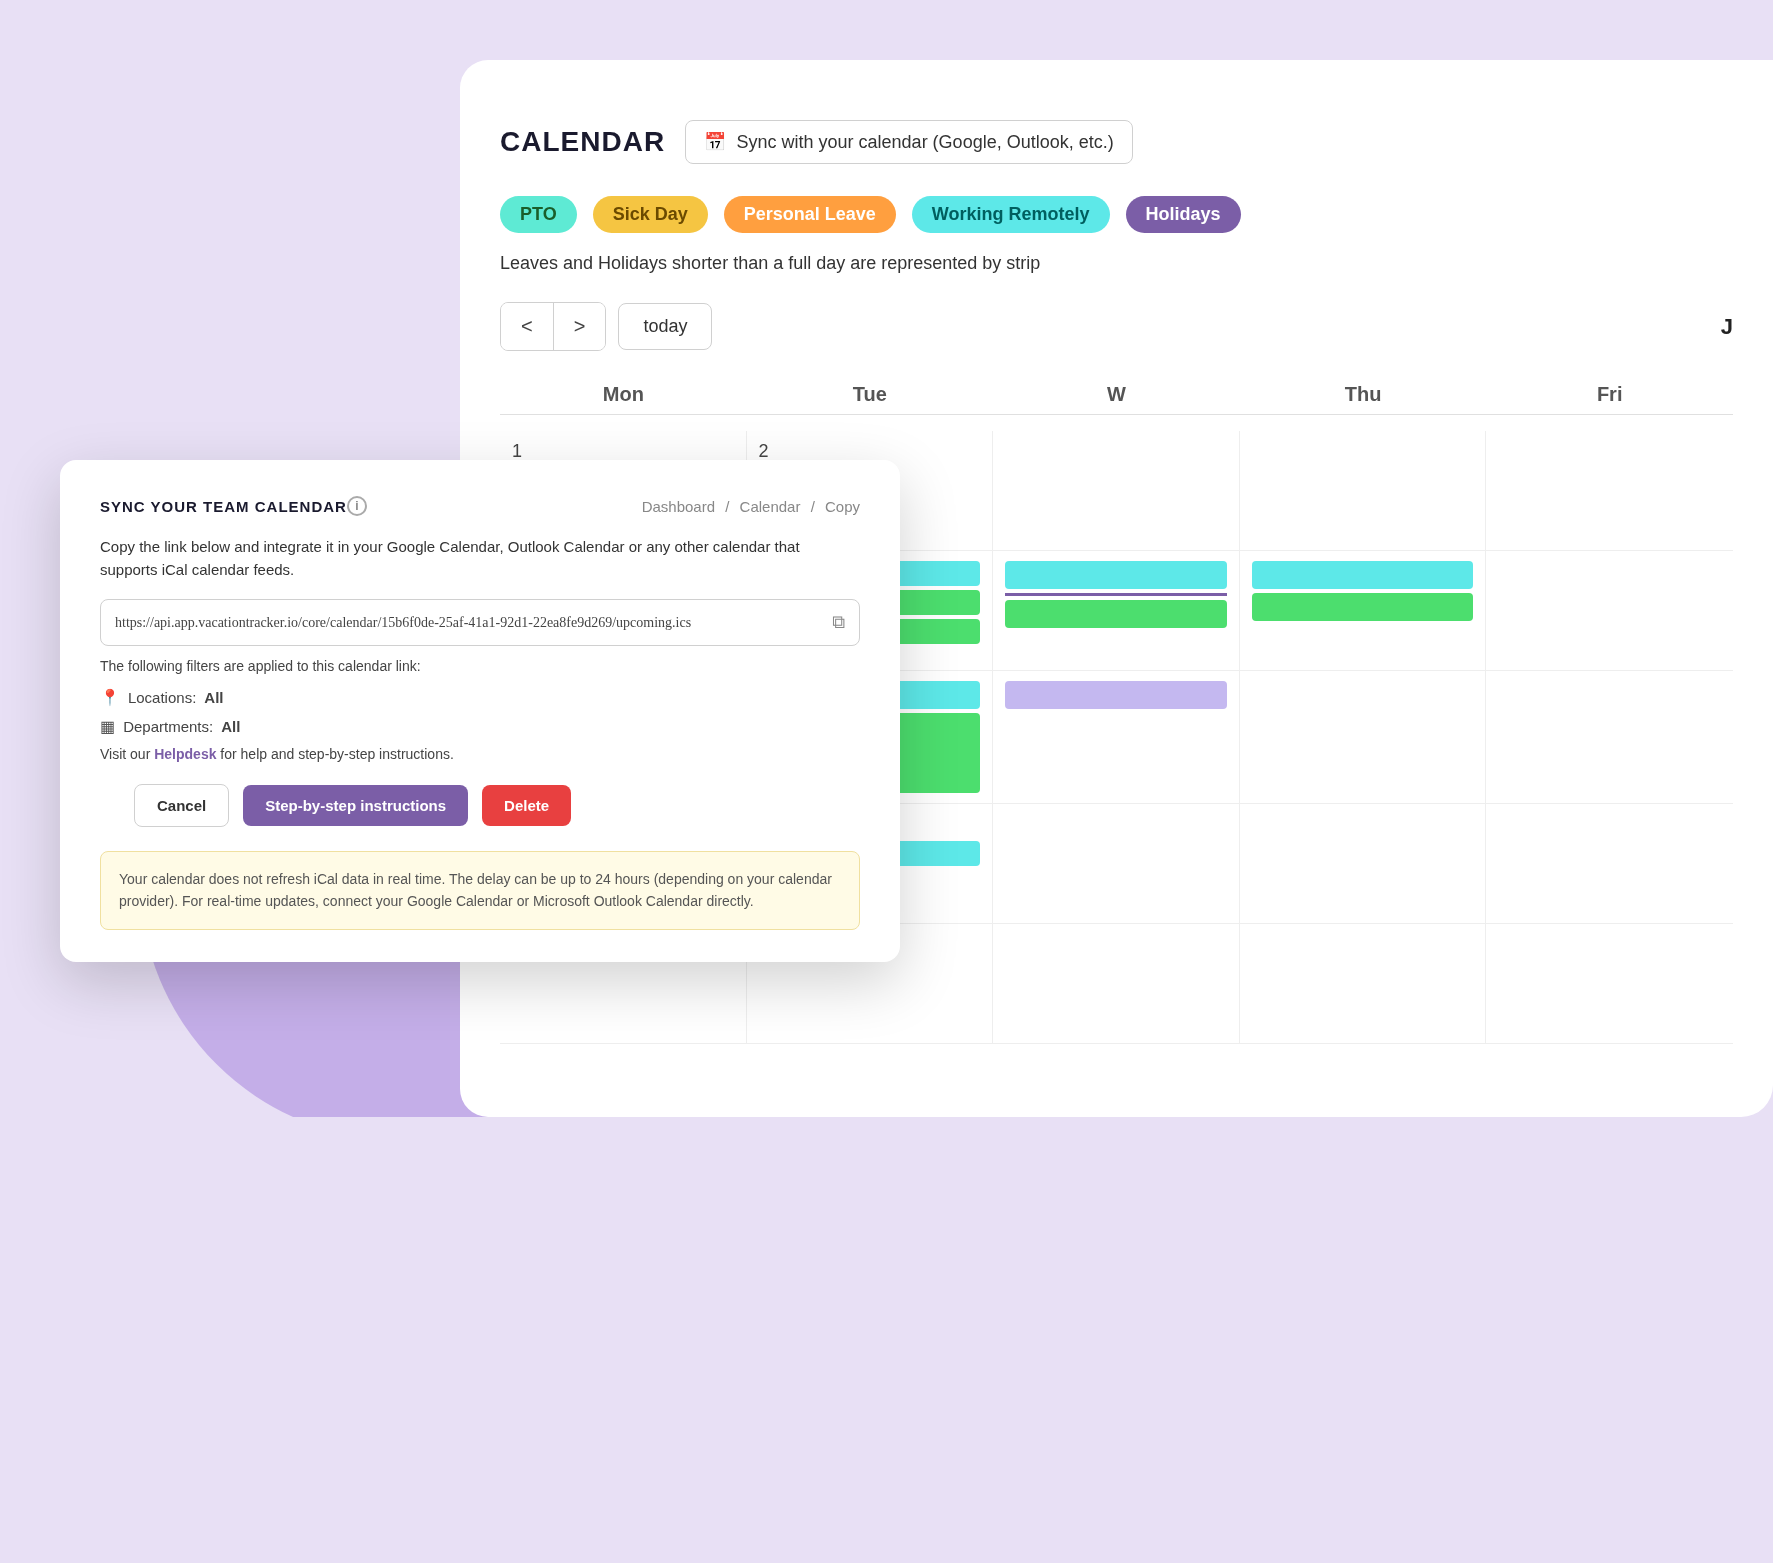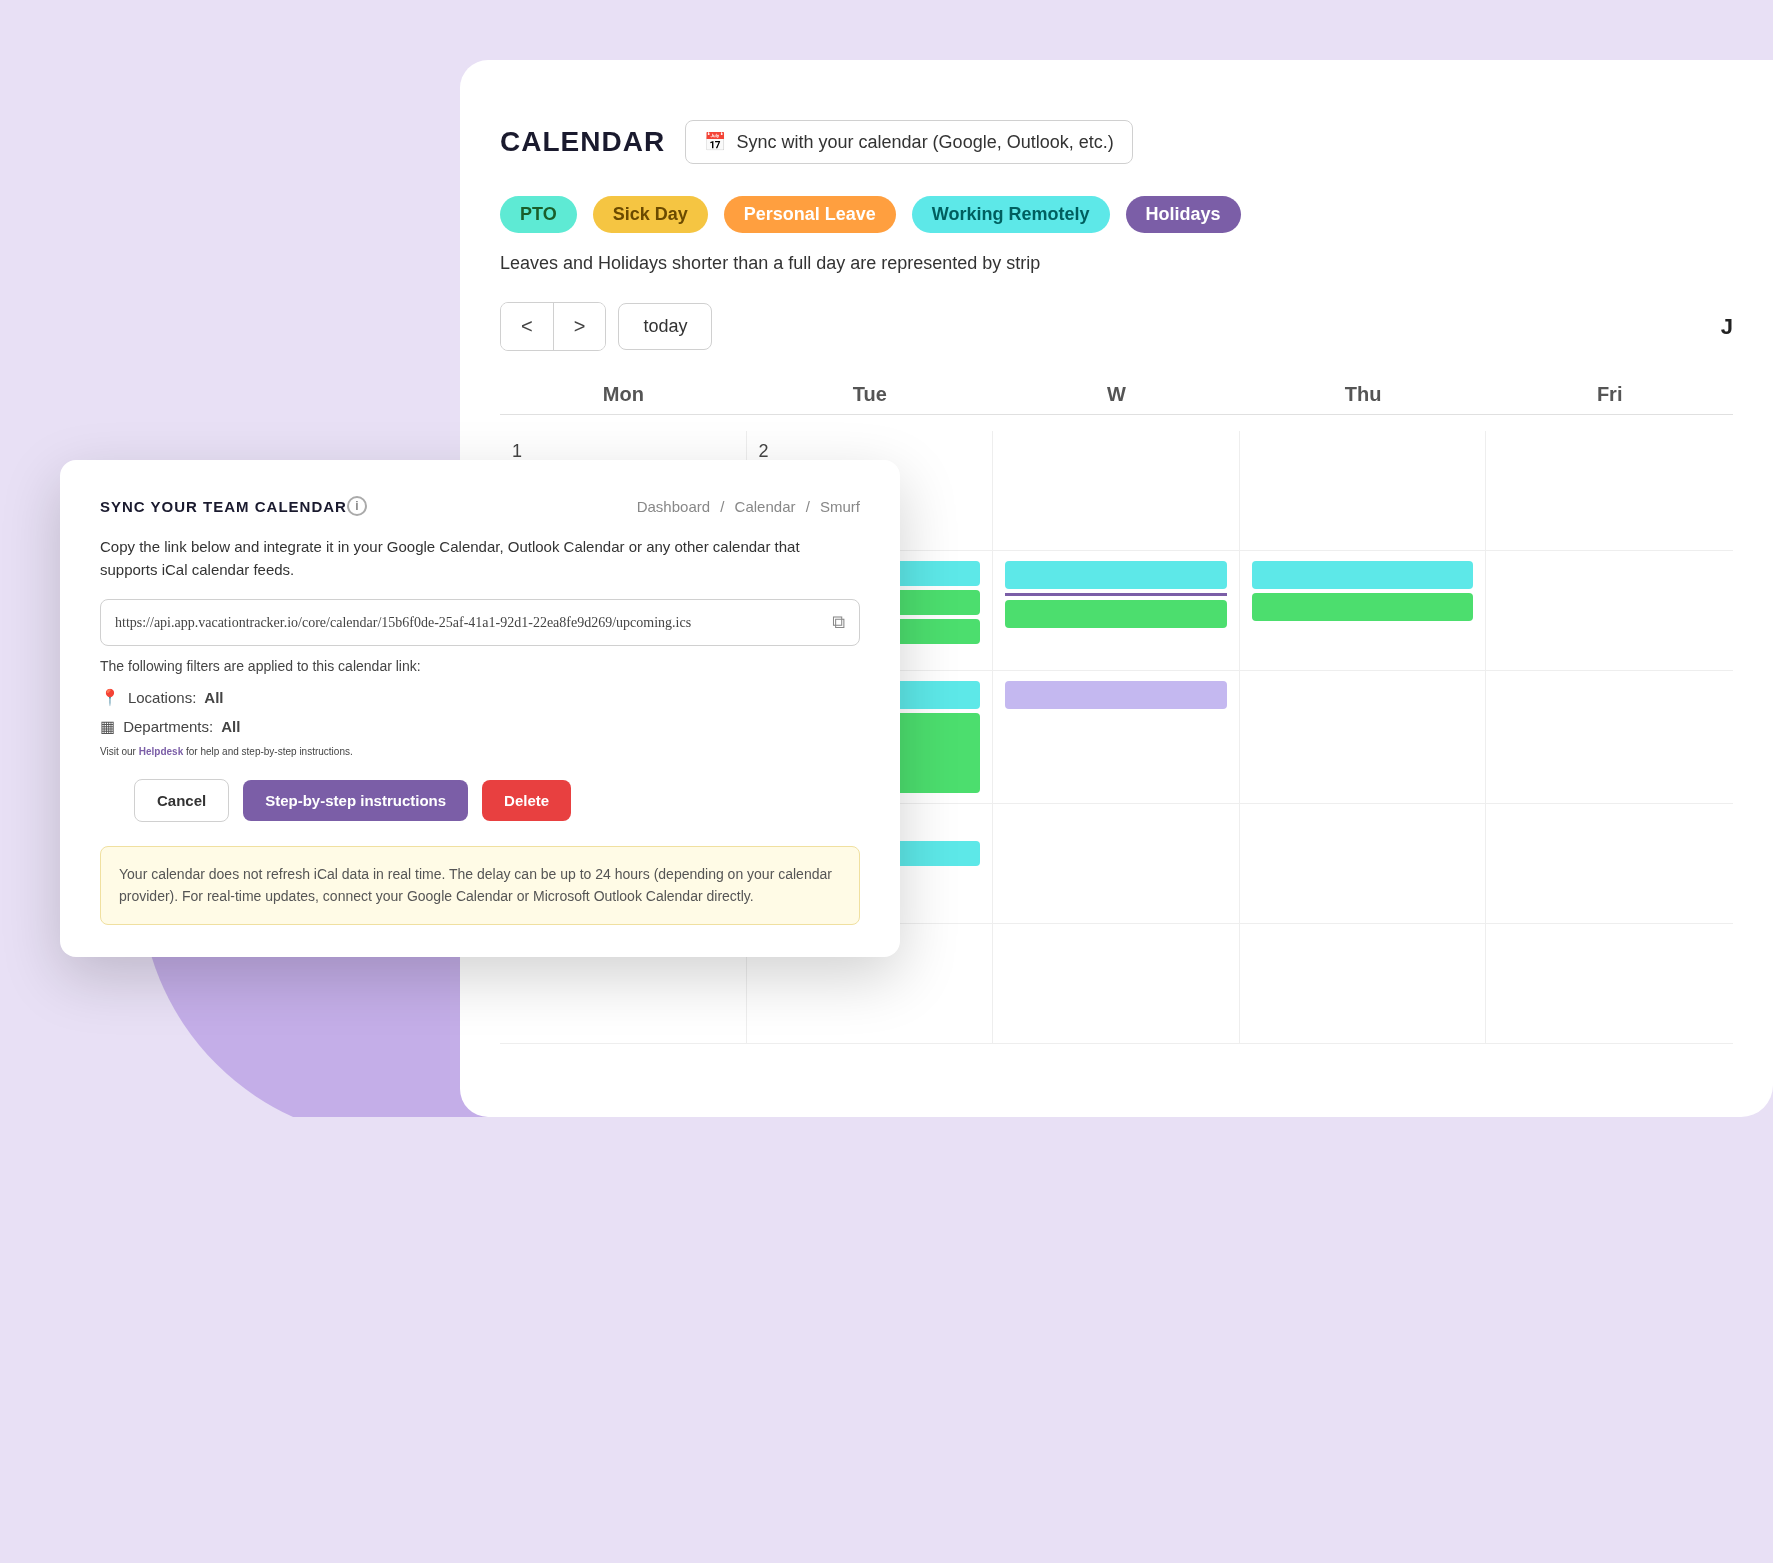--- a/index.html
+++ b/index.html
@@ -479,7 +479,7 @@
         <span class="sep">/</span>
         <span>Calendar</span>
         <span class="sep">/</span>
-        <span>Smurf</span>
+        <span>Copy</span>
       </div>
     </div>
 

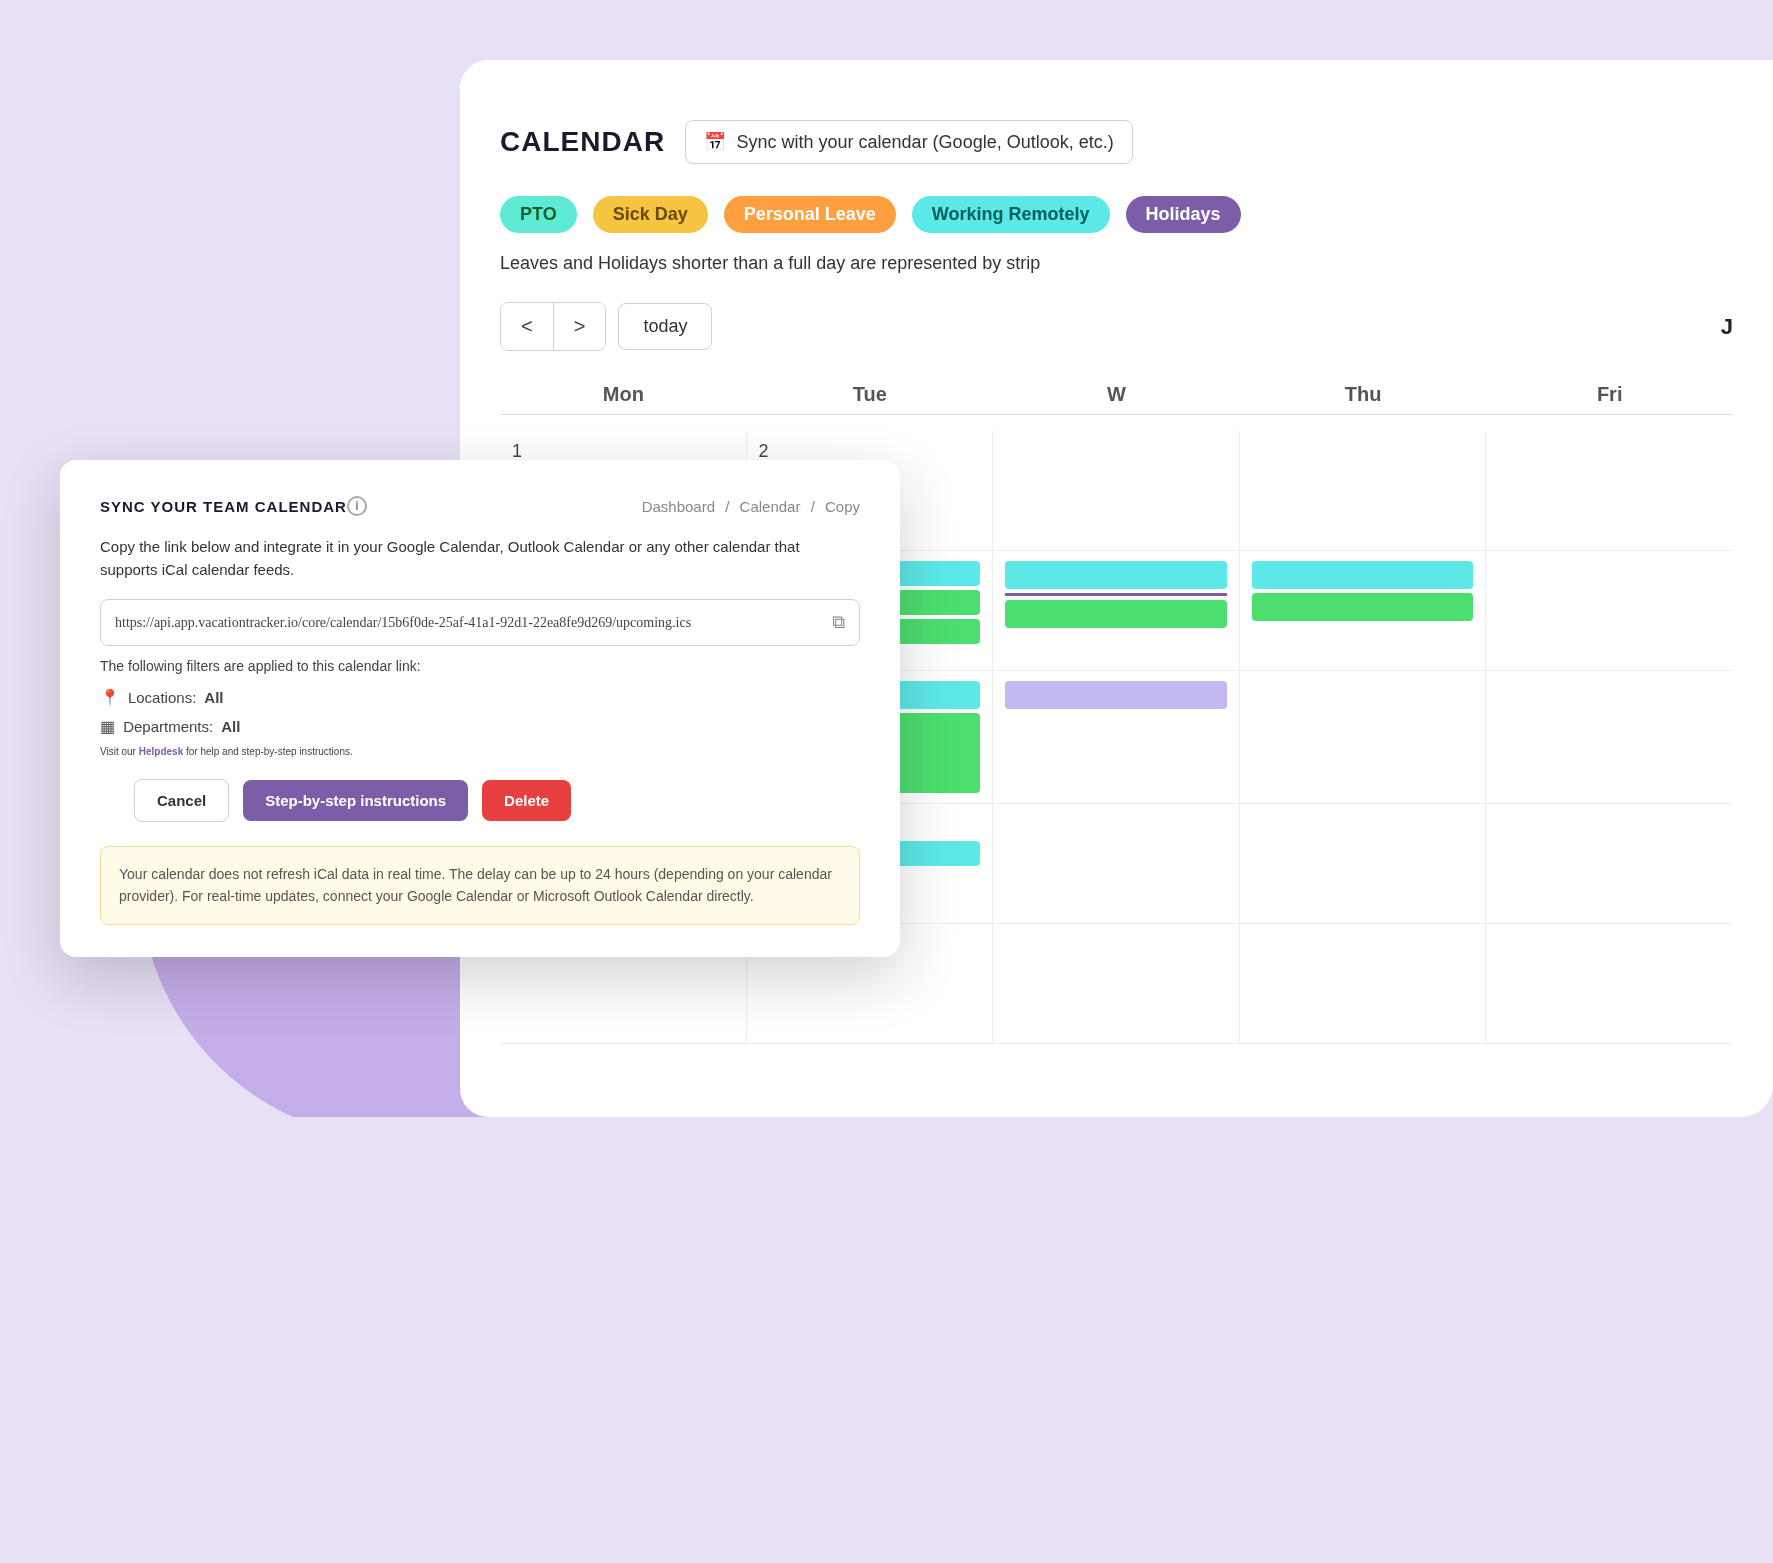--- a/index.html
+++ b/index.html
@@ -285,7 +285,7 @@
     .filter-icon { font-size: 16px; color: #555; }
 
     .helpdesk-row {
-      font-size: 10px;
+      font-size: 14px;
       color: #444;
       margin-bottom: 22px;
       margin-top: 0;

